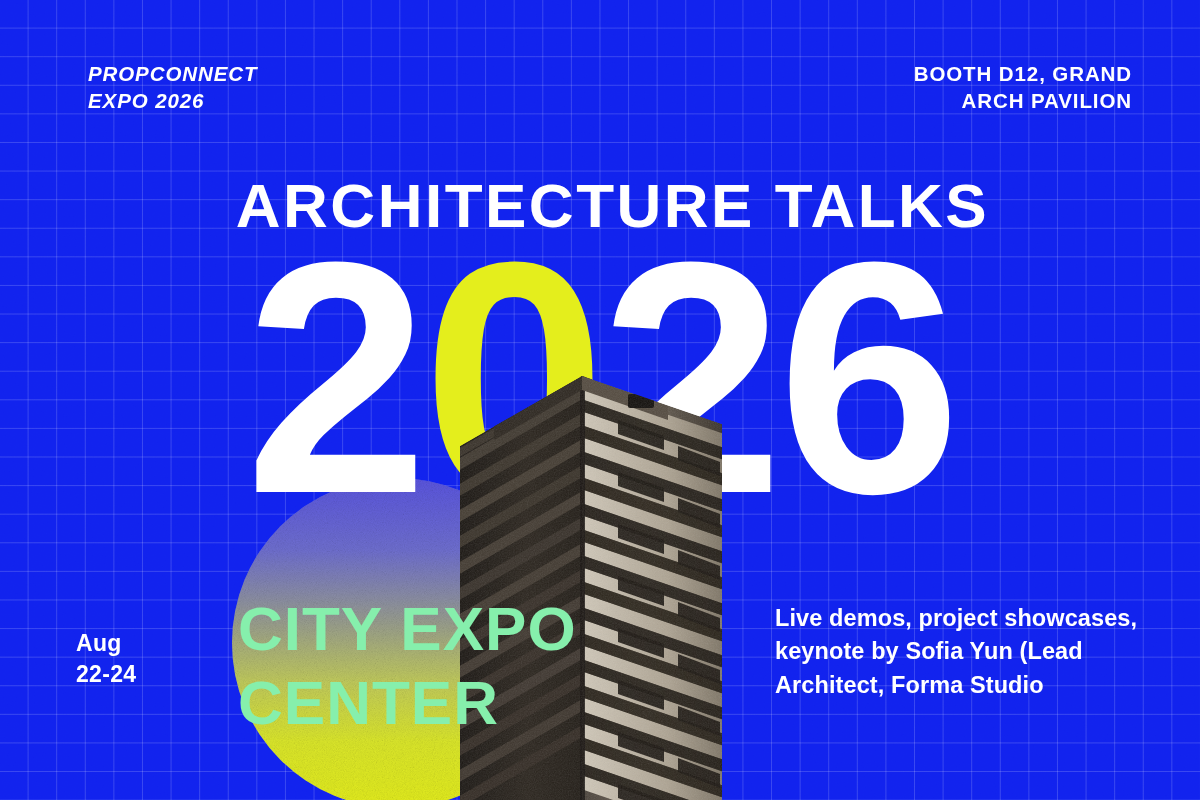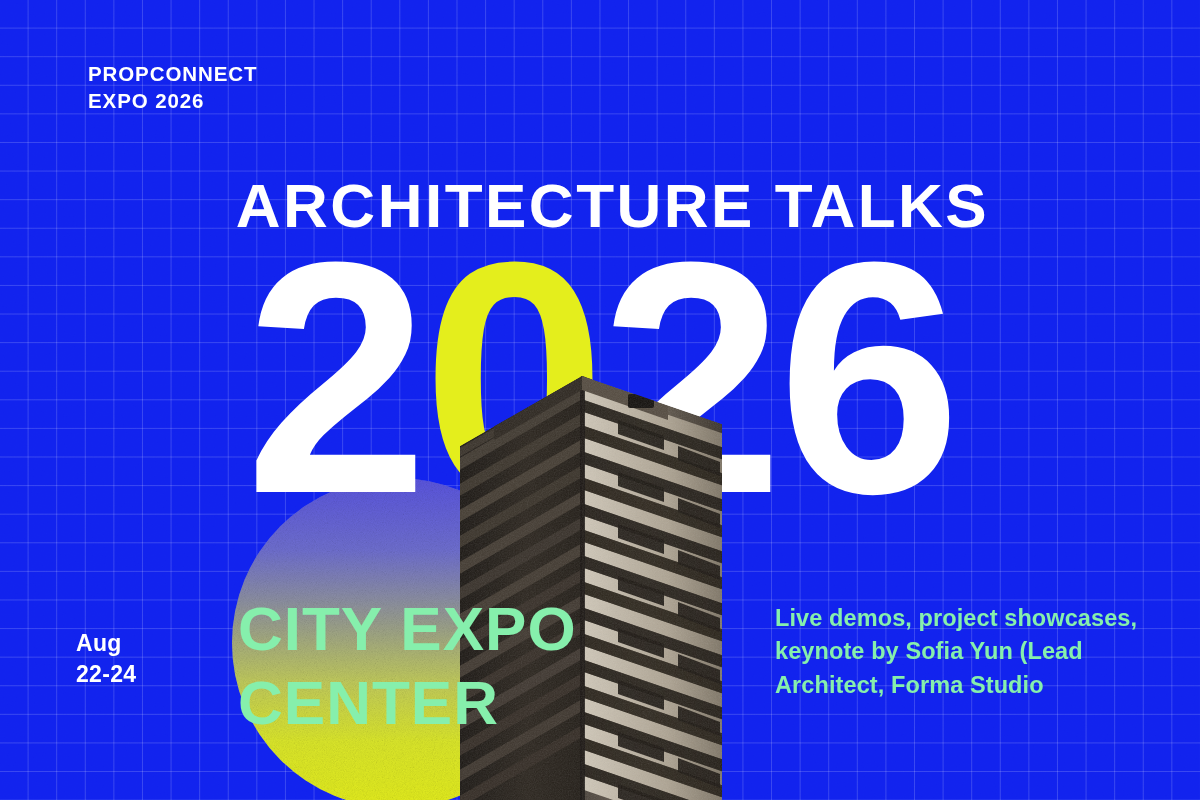--- a/index.html
+++ b/index.html
@@ -128,7 +128,7 @@
     text-transform: uppercase;
     white-space: pre-line;
   }
-  .meta-left  { left: 88px;  top: 60px; text-align: left; }
+  .meta-left  { left: 88px;  top: 60px; text-align: left; font-style: italic; }
   .meta-right { right: 68px; top: 60px; text-align: right; }
 
   

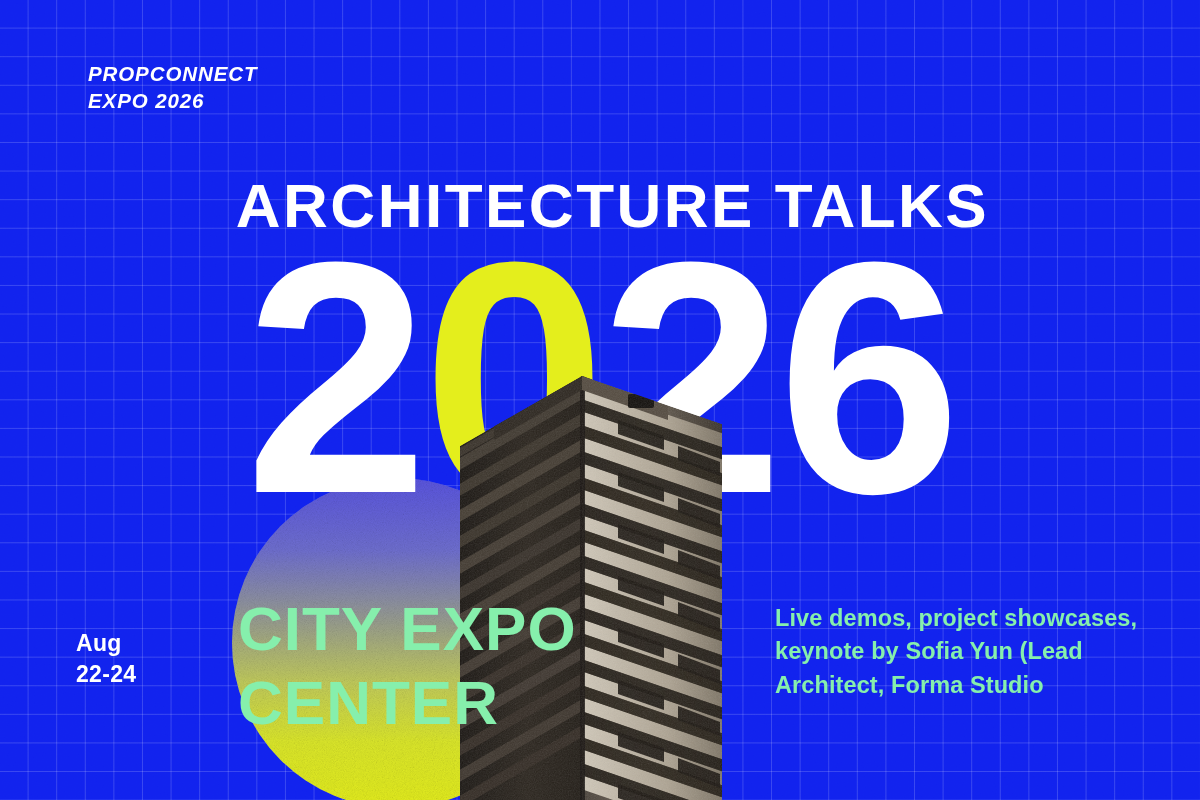--- a/index.html
+++ b/index.html
@@ -350,6 +350,8 @@
 
   <div class="meta meta-left">PROPCONNECT
 EXPO 2026</div>
+  <div class="meta meta-right">BOOTH D12, GRAND
+ARCH PAVILION</div>
 
   <div class="venue">CITY EXPO
 CENTER</div>

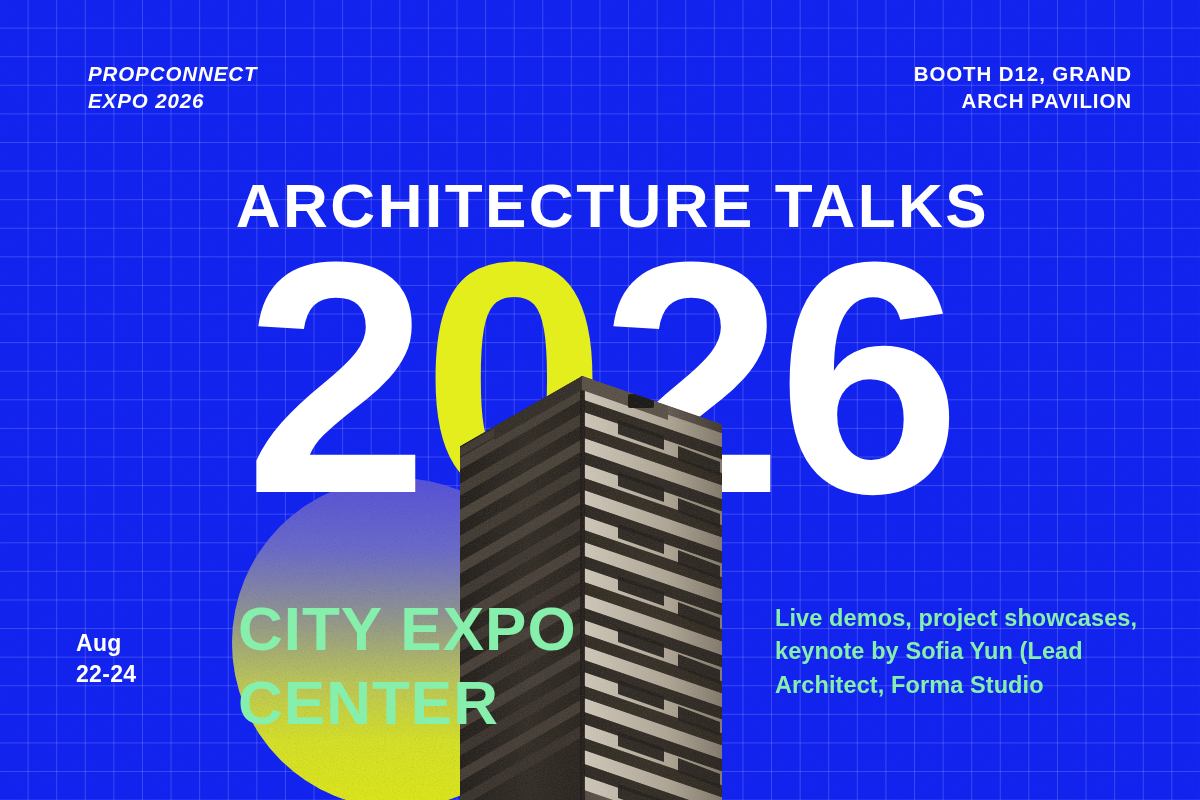--- a/index.html
+++ b/index.html
@@ -171,7 +171,7 @@
     font-weight: 700;
     line-height: 1.42;
     letter-spacing: 0.1px;
-    color: #86efac;
+    color: #ffffff;
     white-space: pre-line;
   }
 </style>

